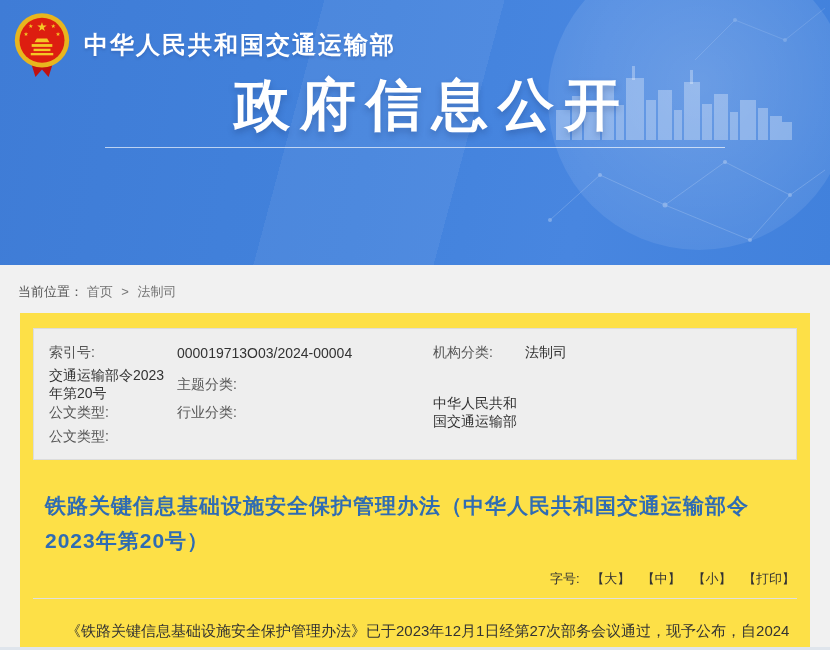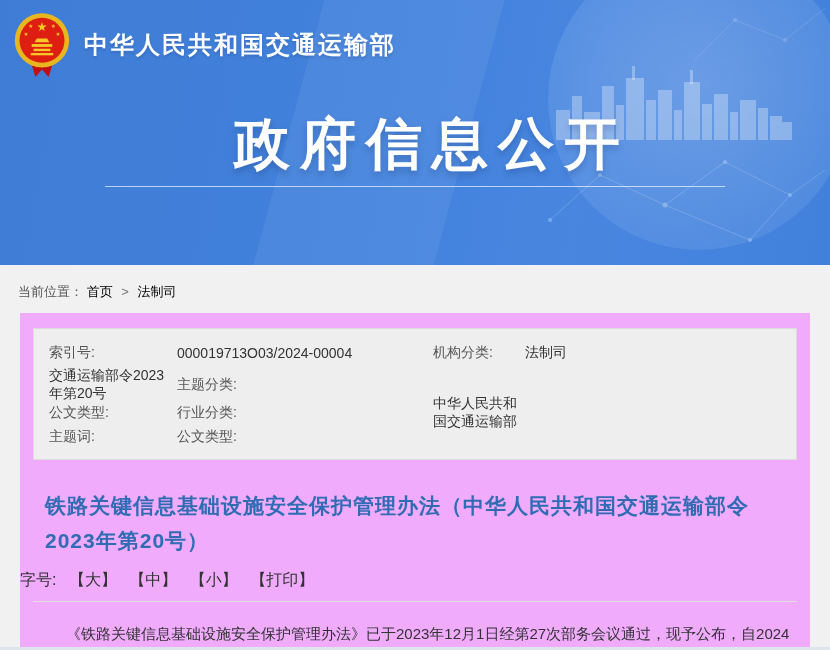--- a/index.html
+++ b/index.html
@@ -42,7 +42,7 @@
   }
   .banner-title {
     position:relative; z-index:2;
-    margin-top:108px; text-align:center; text-indent:34px;
+    margin-top:69px; text-align:center; text-indent:34px;
     color:#ffffff; font-size:56px; font-weight:900; letter-spacing:10px;
     line-height:72px; text-shadow:0 4px 6px rgba(20,40,90,.25);
   }

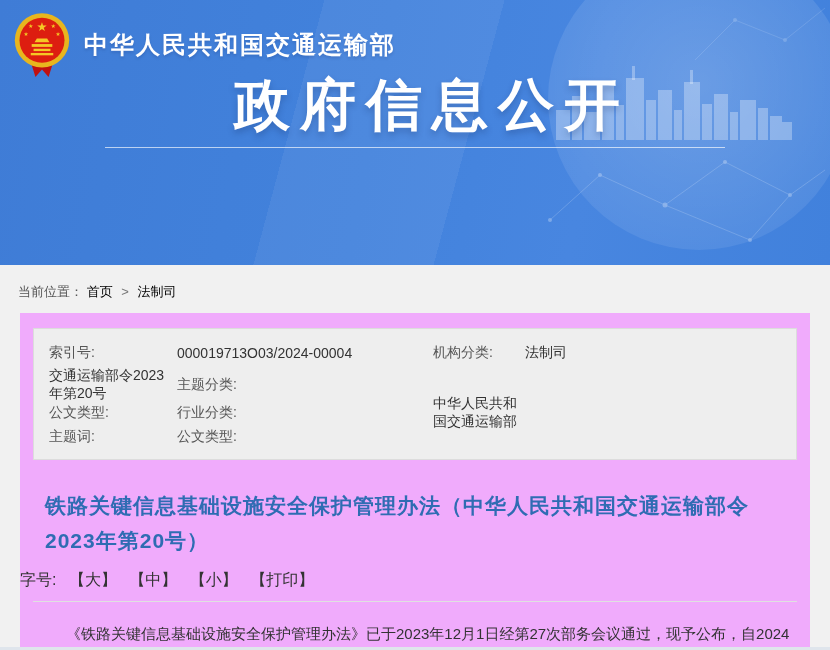--- a/index.html
+++ b/index.html
@@ -56,7 +56,7 @@
   .breadcrumb {
     padding:18px 0 0 18px; font-size:13px; color:#555;
   }
-  .breadcrumb a { color:#000000; text-decoration:none; cursor:pointer;font-family:Liberation Serif, serif; }
+  .breadcrumb a { color:#737373; text-decoration:none; cursor:pointer;font-family:Liberation Serif, serif; }
   .breadcrumb .sep { margin:0 5px; color:#777; }
 
   

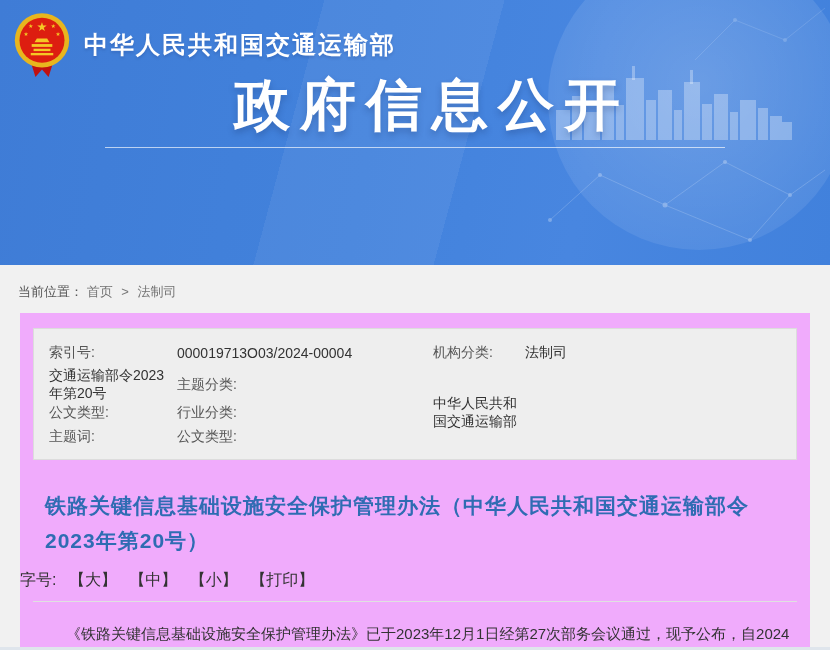--- a/index.html
+++ b/index.html
@@ -62,7 +62,7 @@
   
   .card {
     position:absolute; left:20px; top:313px; width:790px; height:337px;
-    background:#f0abfc;
+    background:#fde047;
   }
   .meta {
     margin:15px 13px 0 13px;

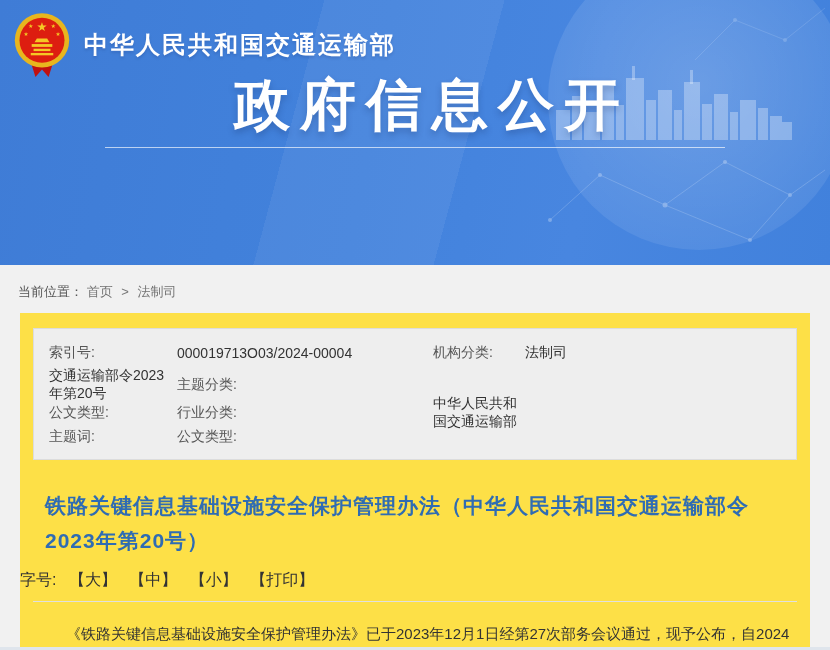--- a/index.html
+++ b/index.html
@@ -207,7 +207,6 @@
         <span class="meta-value">中华人民共和国交通运输部</span>
       </div>
       <div class="meta-row">
-        <span class="meta-label">主题词:</span>
         <span class="meta-label">公文类型:</span>
       </div>
     </section>

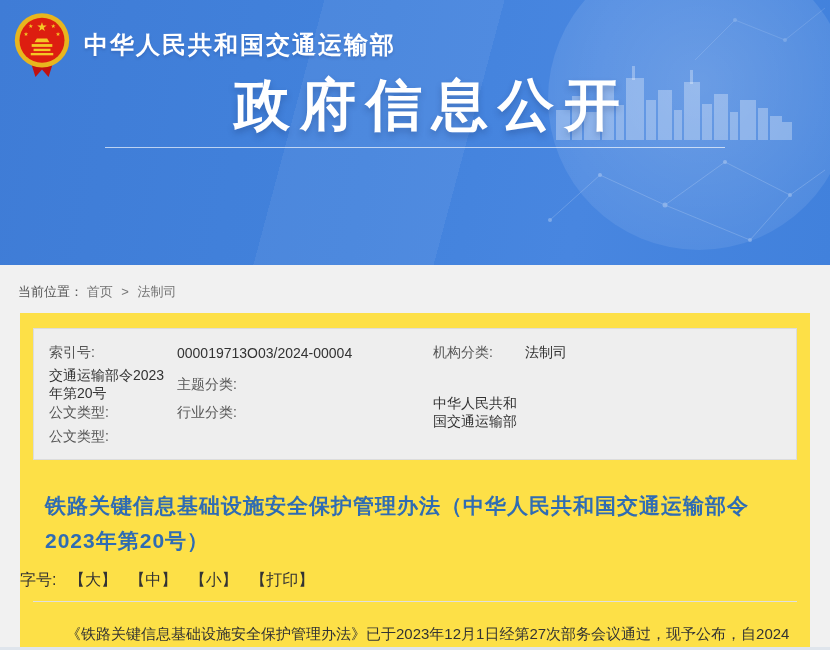--- a/index.html
+++ b/index.html
@@ -84,8 +84,8 @@
     letter-spacing:1px;
   }
   .fontsize-row {
-    margin:12px 15px 0 0; 
-    font-size:16px; color:#333;
+    margin:12px 15px 0 0; text-align:right;
+    font-size:13px; color:#333;
   }
   .fontsize-row a { color:#333; text-decoration:none; margin-left:8px; cursor:pointer; }
   .rule {

